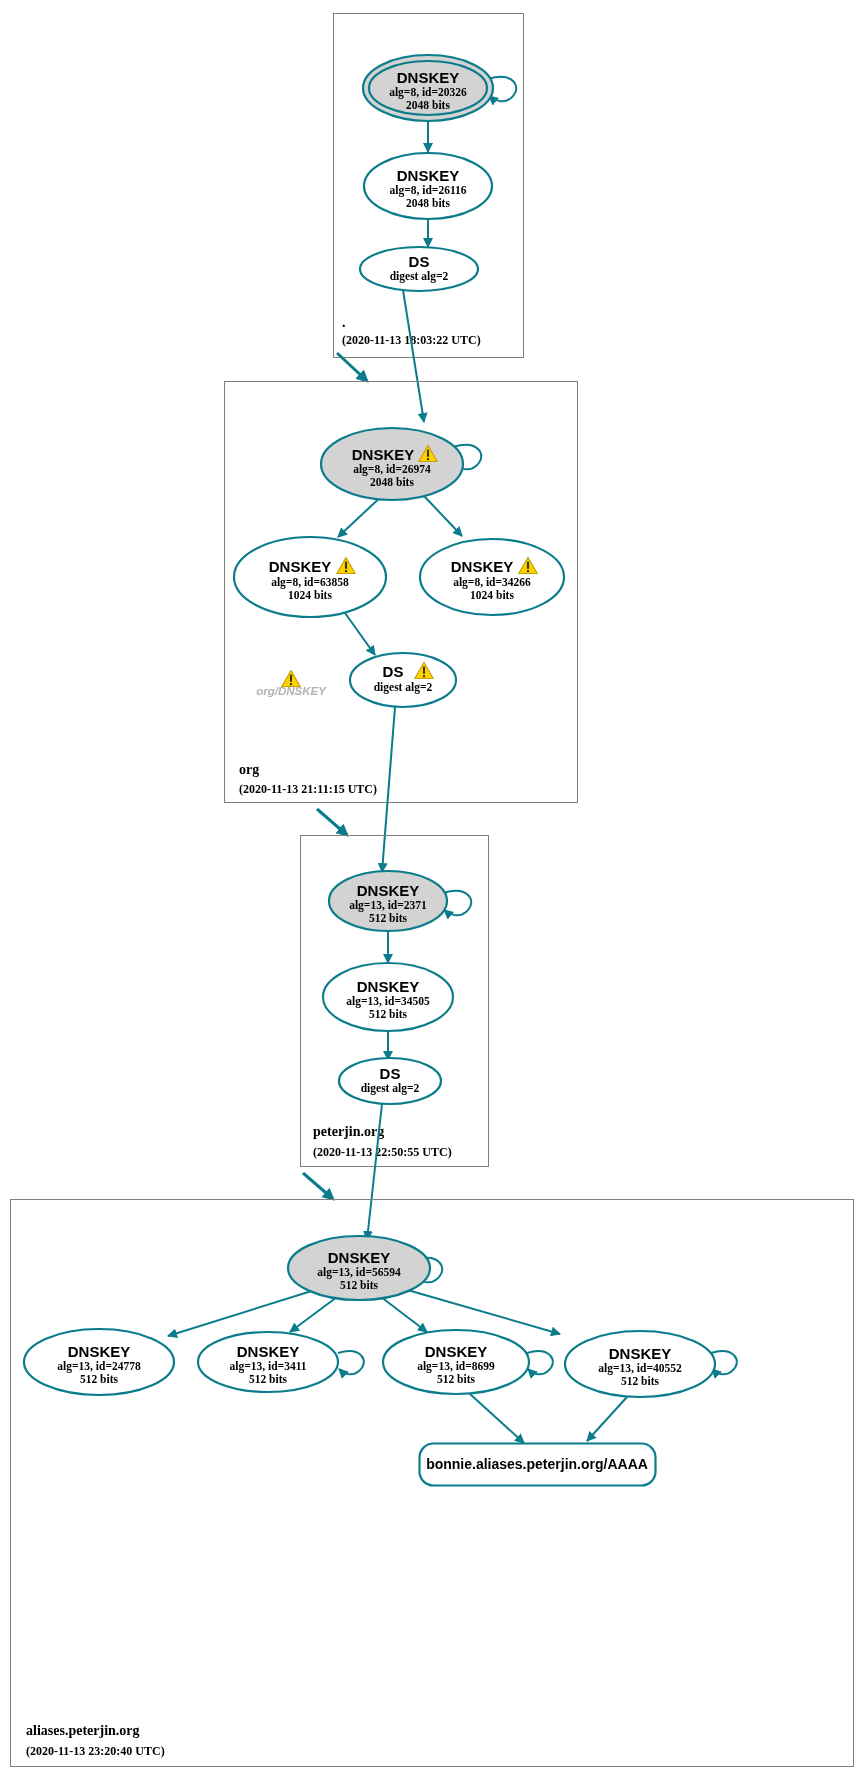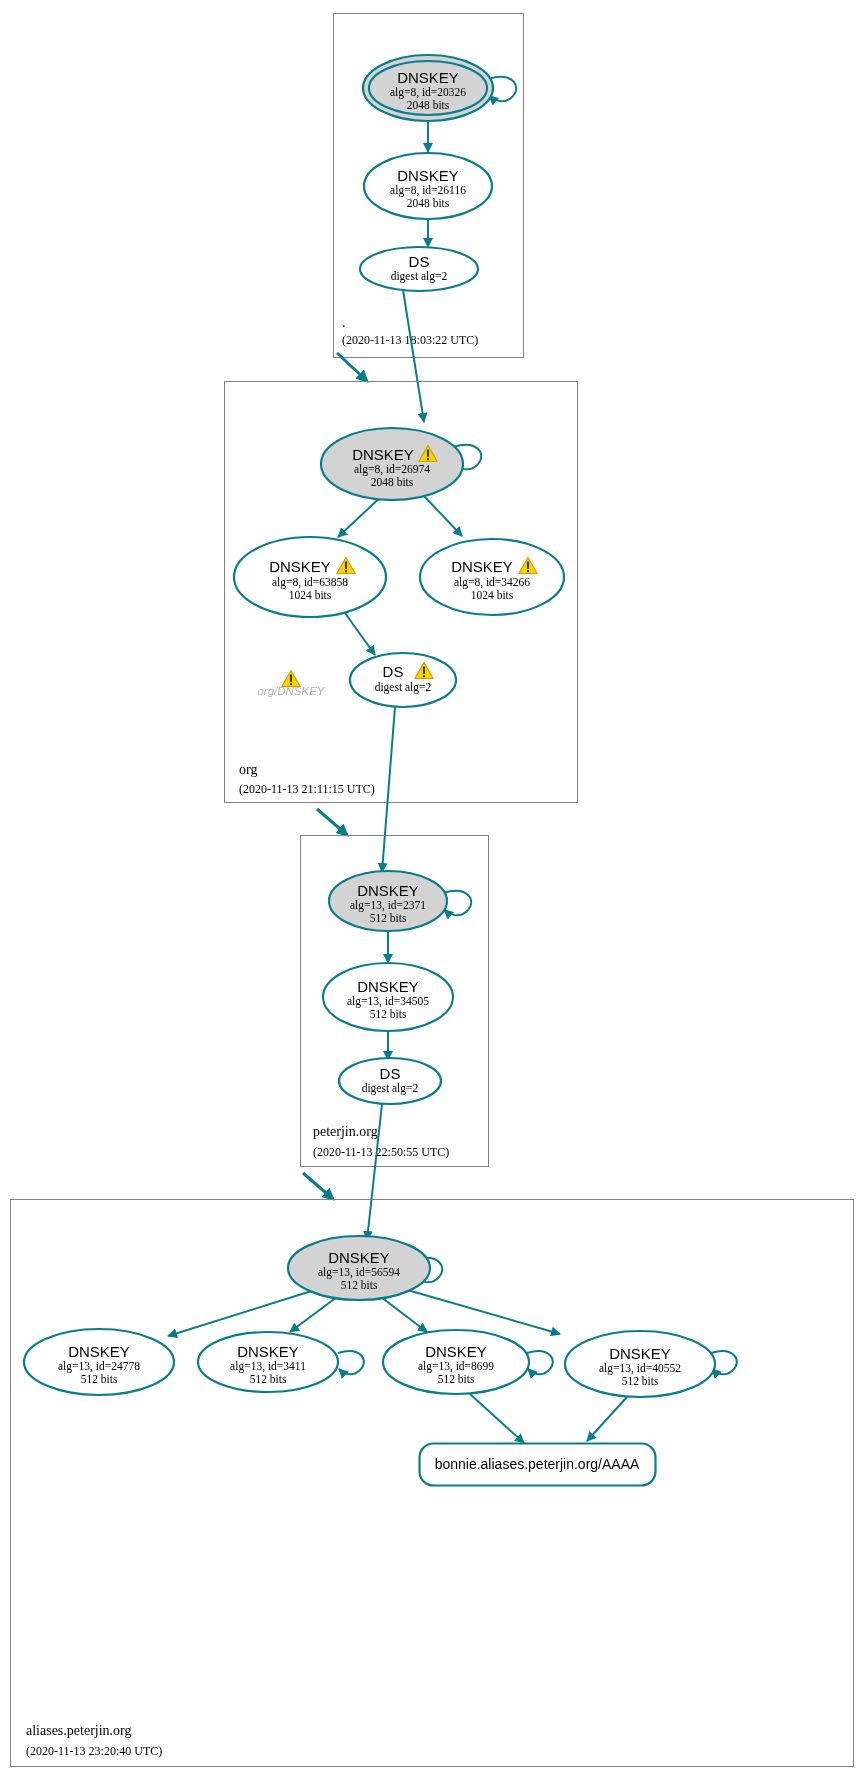--- a/index.html
+++ b/index.html
@@ -17,6 +17,7 @@
     position: relative;
     width: 864px;
     height: 1792px;
+    font-weight: bold;
   }
   svg.graph {
     display: block;

